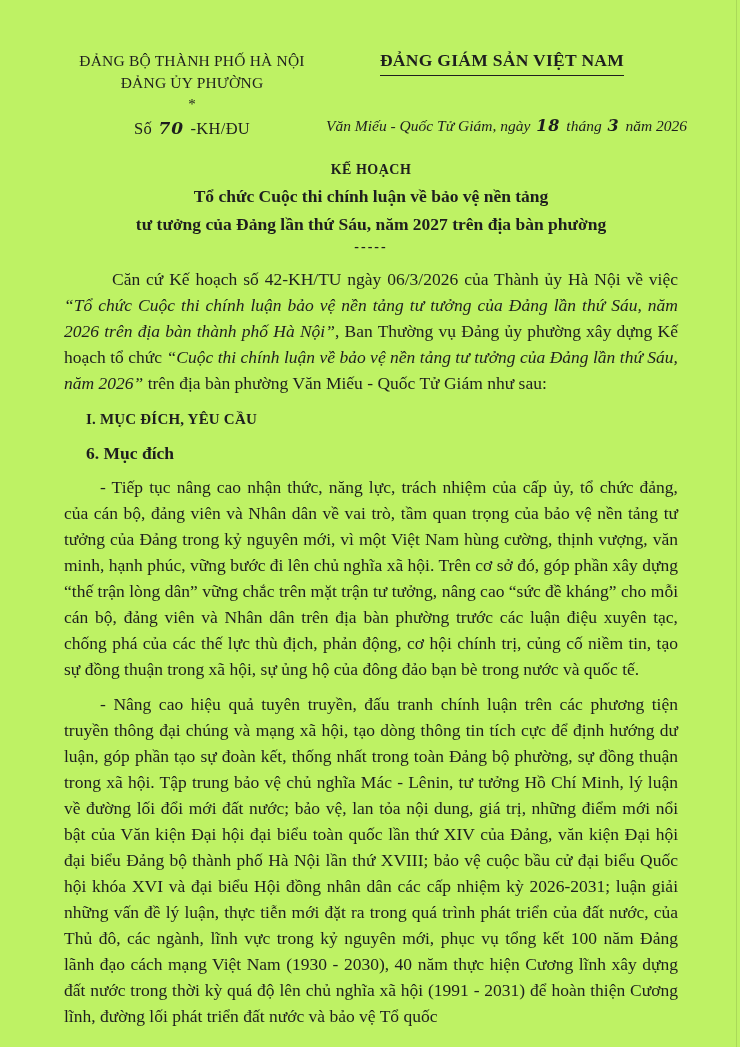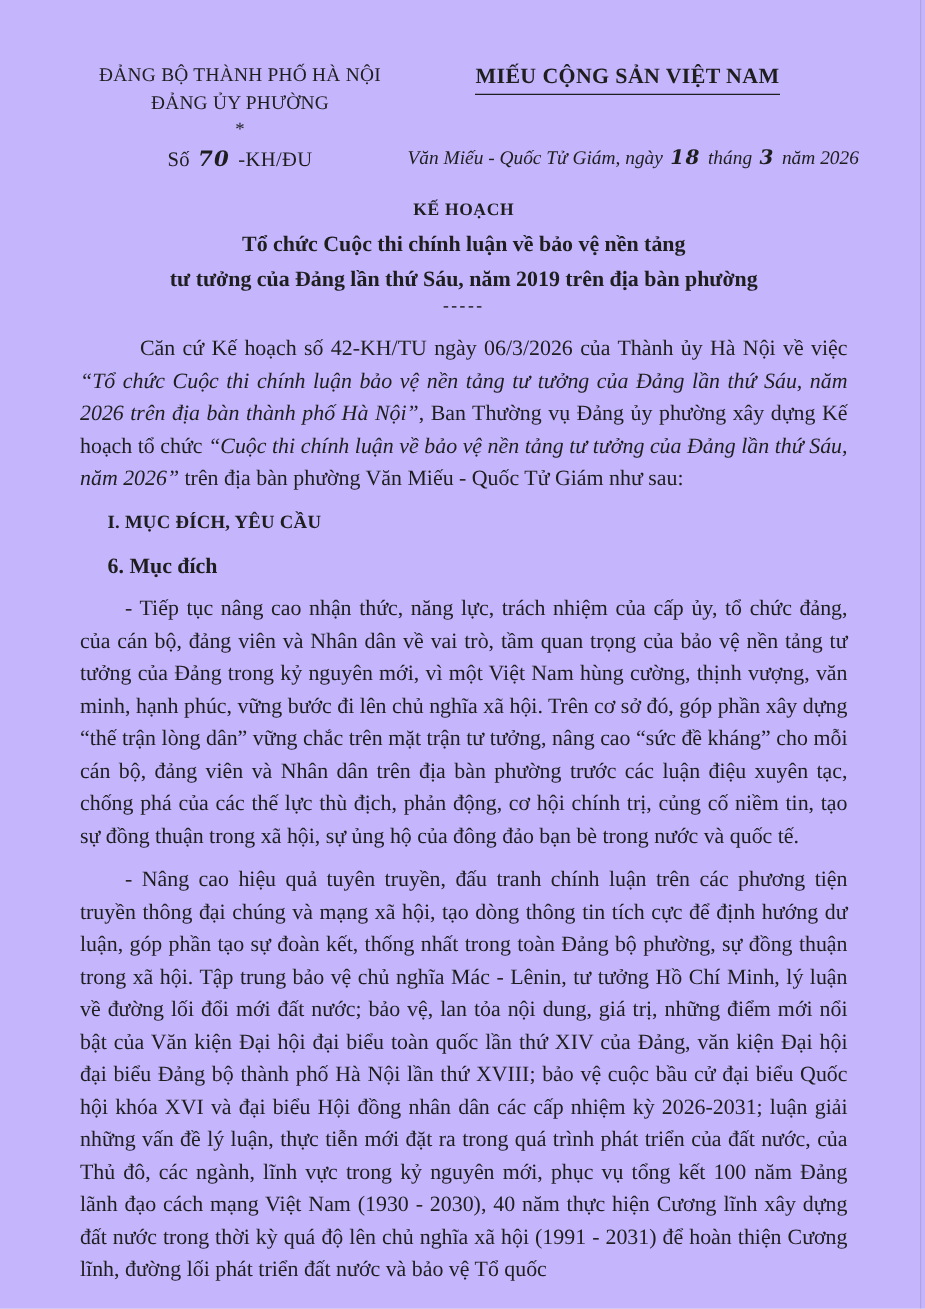--- a/index.html
+++ b/index.html
@@ -12,7 +12,7 @@
     width: 740px;
     height: 1047px;
     margin: 0 auto;
-    background: #c4b5fd;
+    background: #bef264;
     color: #1e1e1e;
     font-family: "Liberation Serif", "DejaVu Serif", serif;
     box-sizing: border-box;

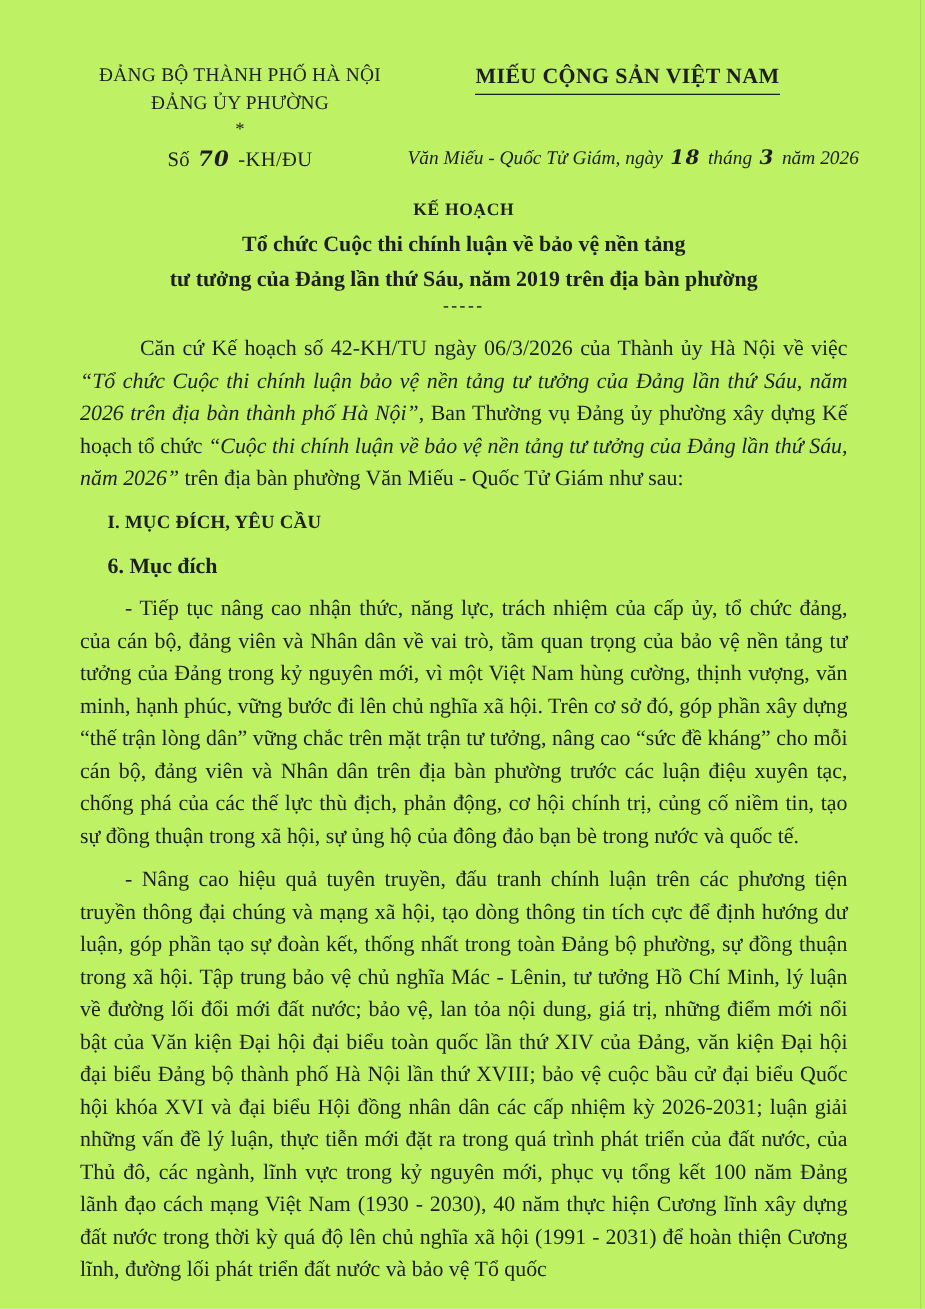--- a/index.html
+++ b/index.html
@@ -155,7 +155,7 @@
     </div>
 
     <div class="header-right">
-      <span class="party-name">MIẾU CỘNG SẢN VIỆT NAM</span>
+      <span class="party-name">ĐẢNG GIÁM SẢN VIỆT NAM</span>
       <div class="date-line"><span>Văn Miếu - Quốc Tử Giám, ngày</span> <span class="hand">18</span> <span>tháng</span> <span class="hand">3</span>&nbsp;<span>năm 2026</span></div>
     </div>
 

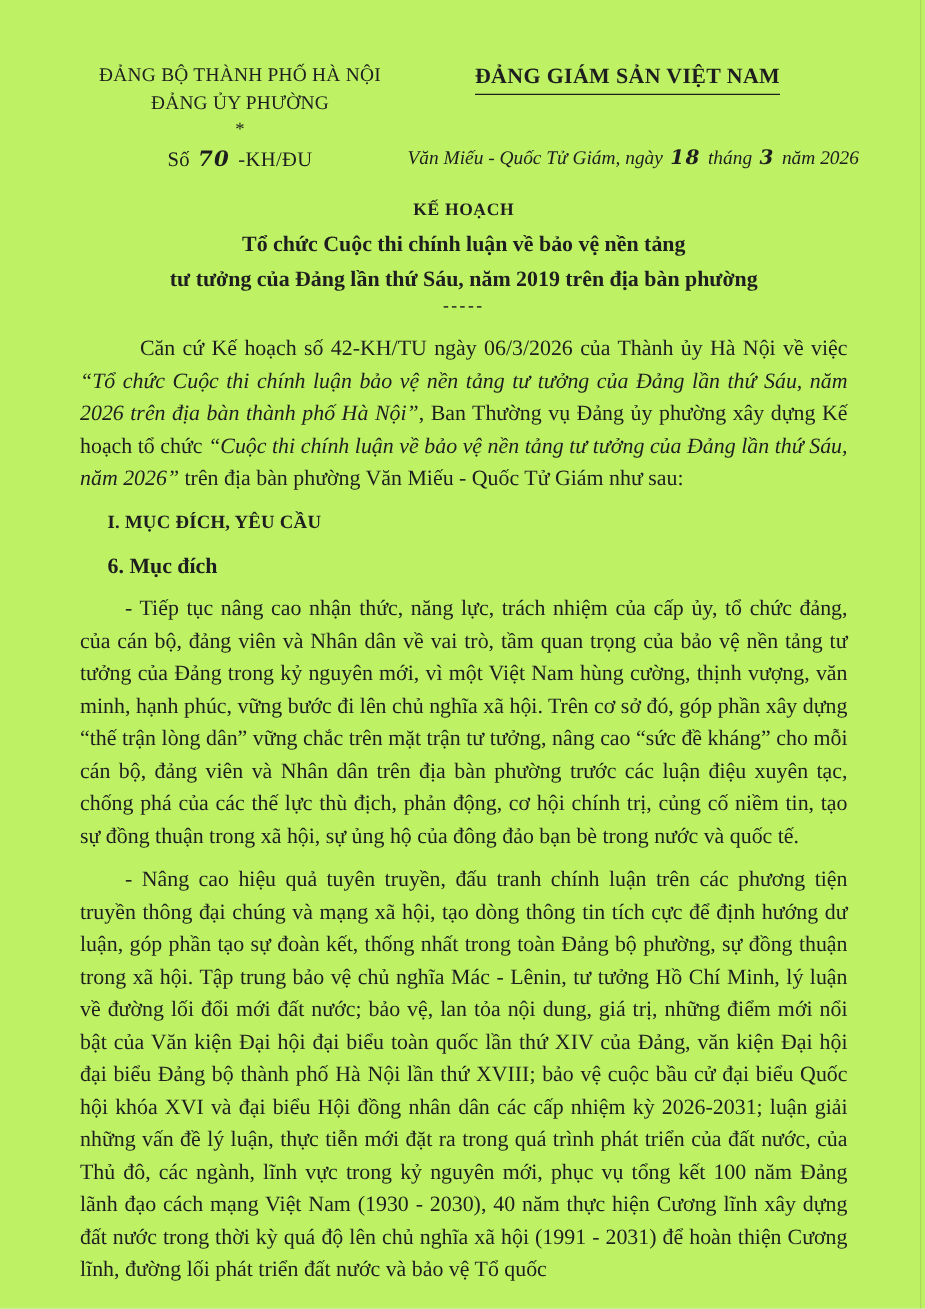--- a/index.html
+++ b/index.html
@@ -165,7 +165,7 @@
     <div class="doc-type">KẾ HOẠCH</div>
     <div class="doc-subtitle">
       <div>Tổ chức Cuộc thi chính luận về bảo vệ nền tảng</div>
-      <div>tư tưởng của Đảng lần thứ Sáu, năm 2019 trên địa bàn phường</div>
+      <div>tư tưởng của Đảng lần thứ Sáu, năm 2027 trên địa bàn phường</div>
     </div>
     <div class="separator-dashes">-----</div>
   </div>

